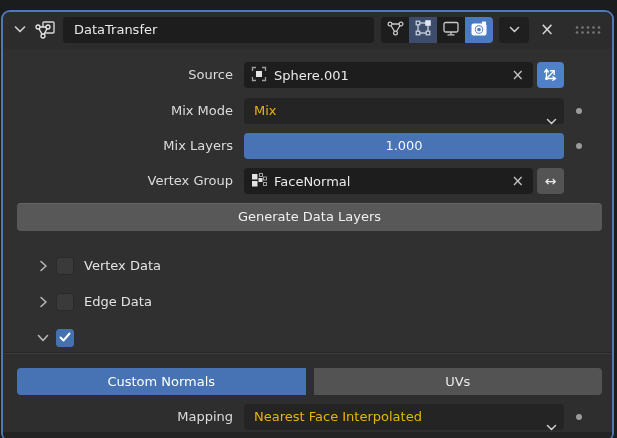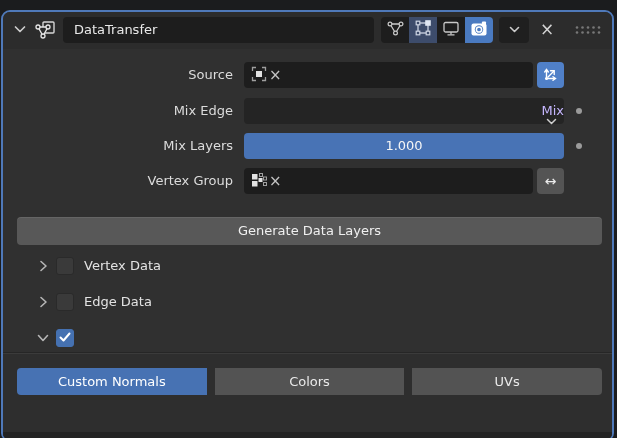--- a/index.html
+++ b/index.html
@@ -182,6 +182,7 @@
           <rect x="5" y="5" width="6" height="6" fill="#e3e3e3"></rect>
         </svg>
       </span>
+      <span class="fval">Sphere.001</span>
       <span class="fclear">×</span>
     </div>
     <div class="sqbtn blue">

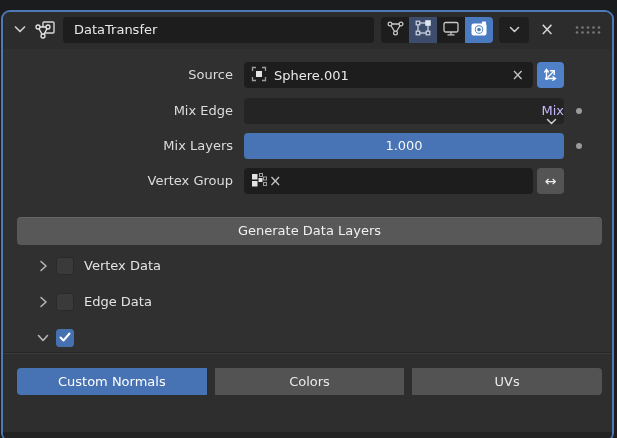--- a/index.html
+++ b/index.html
@@ -203,7 +203,7 @@
   </div>
 
   <div class="row" style="top:86px">
-    <span class="rlabel">Mix Edge</span>
+    <span class="rlabel">Mix Mode</span>
     <div class="dropdown">
       <span>Mix</span>
       <span class="dchev">

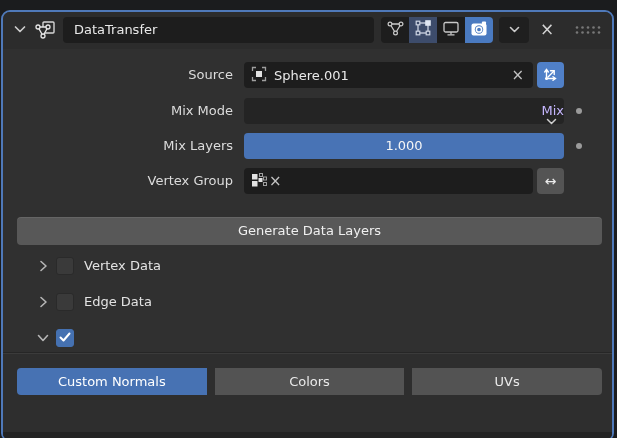--- a/index.html
+++ b/index.html
@@ -41,7 +41,7 @@
   .sqbtn.blue{background:#5080c8;}
   .sqbtn.gray{background:#545454;color:#ececec;font-size:14px;}
   .dropdown{position:absolute;left:241px;top:0;width:320px;height:26px;background:#242424;
-    border-radius:4px;color:#c4b5fd;line-height:26px;padding-left:10px;text-align:right;}
+    border-radius:4px;color:#eab308;line-height:26px;padding-left:10px;}
   .dropdown .dchev{position:absolute;right:7px;top:10px;}
   .slider{position:absolute;left:241px;top:0;width:320px;height:26px;background:#4873b5;
     border-radius:4px;color:#f6f6f6;line-height:26px;text-align:center;}

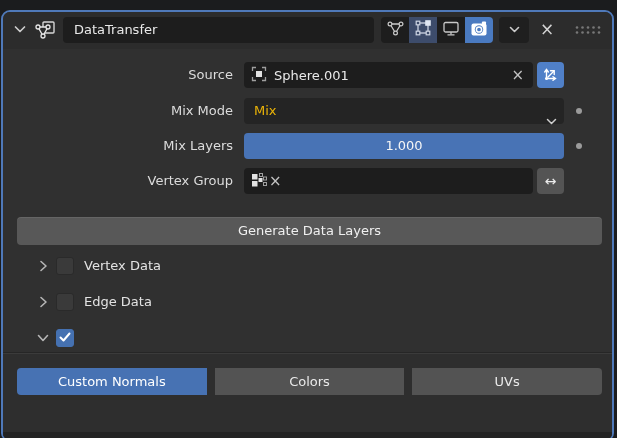--- a/index.html
+++ b/index.html
@@ -240,6 +240,7 @@
           </g>
         </svg>
       </span>
+      <span class="fval">FaceNormal</span>
       <span class="fclear">×</span>
     </div>
     <div class="sqbtn gray">

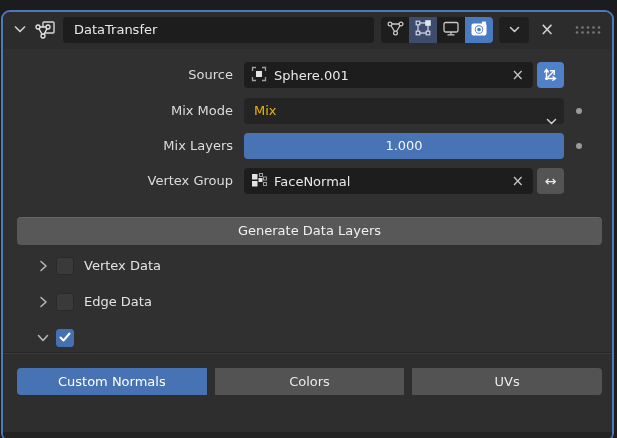--- a/index.html
+++ b/index.html
@@ -47,7 +47,7 @@
     border-radius:4px;color:#f6f6f6;line-height:26px;text-align:center;}
   .dot{position:absolute;left:573px;top:10px;width:6px;height:6px;border-radius:50%;background:#9b9b9b;}
 
-  .bigbtn{position:absolute;left:14px;top:205px;width:585px;height:28px;background:#585858;
+  .bigbtn{position:absolute;left:14px;top:191px;width:585px;height:28px;background:#585858;
     border-radius:4px;box-shadow:inset 0 1px 0 rgba(255,255,255,.08);color:#f0f0f0;
     font-size:13px;line-height:28px;text-align:center;}
 

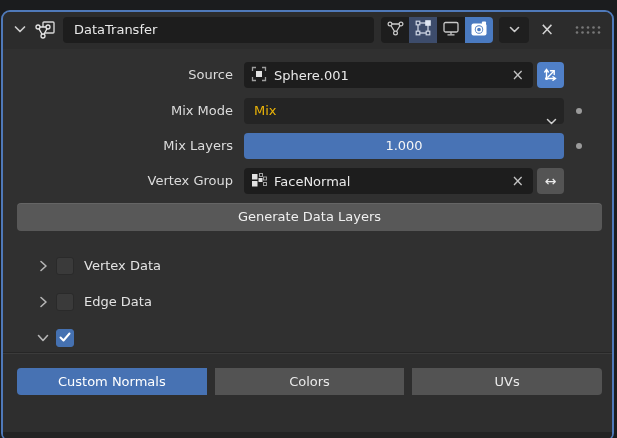--- a/index.html
+++ b/index.html
@@ -293,9 +293,6 @@
         <span>Custom Normals</span>
       </div>
       <div class="seg">
-        <span>Colors</span>
-      </div>
-      <div class="seg">
         <span>UVs</span>
       </div>
     </div>

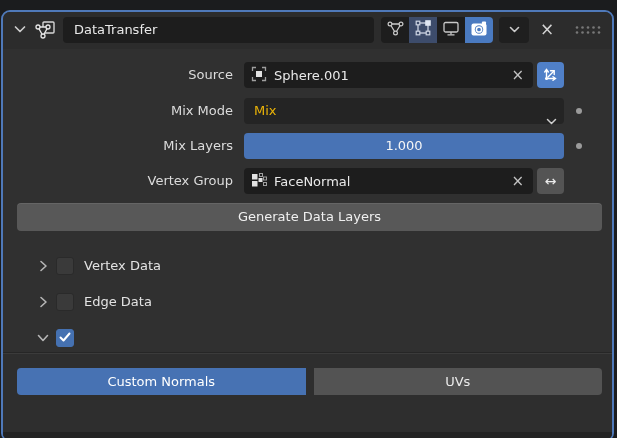--- a/index.html
+++ b/index.html
@@ -297,6 +297,18 @@
       </div>
     </div>
 
+    <div class="row" style="top:51px">
+      <span class="rlabel">Mapping</span>
+      <div class="dropdown">
+        <span>Nearest Face Interpolated</span>
+        <span class="dchev">
+          <svg width="11" height="7" viewBox="0 0 11 7">
+              <polyline points="1.5,1.5 5.5,5.5 9.5,1.5" fill="none" stroke="#cfcfcf" stroke-width="1.5" stroke-linecap="round" stroke-linejoin="round"></polyline>
+            </svg>
+        </span>
+      </div>
+      <span class="dot"></span>
+    </div>
 
     <div class="footerstrip"></div>
   </div>

